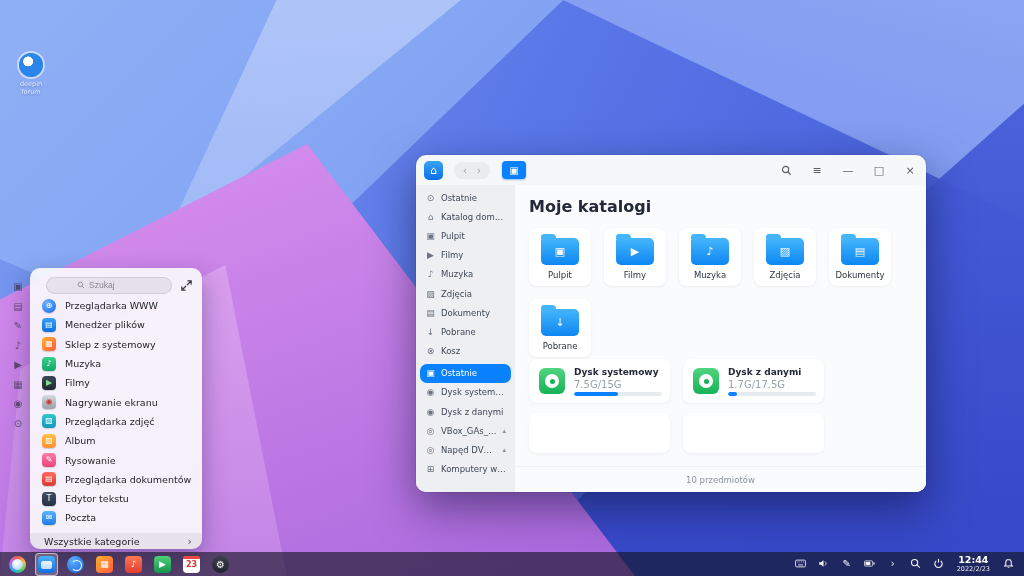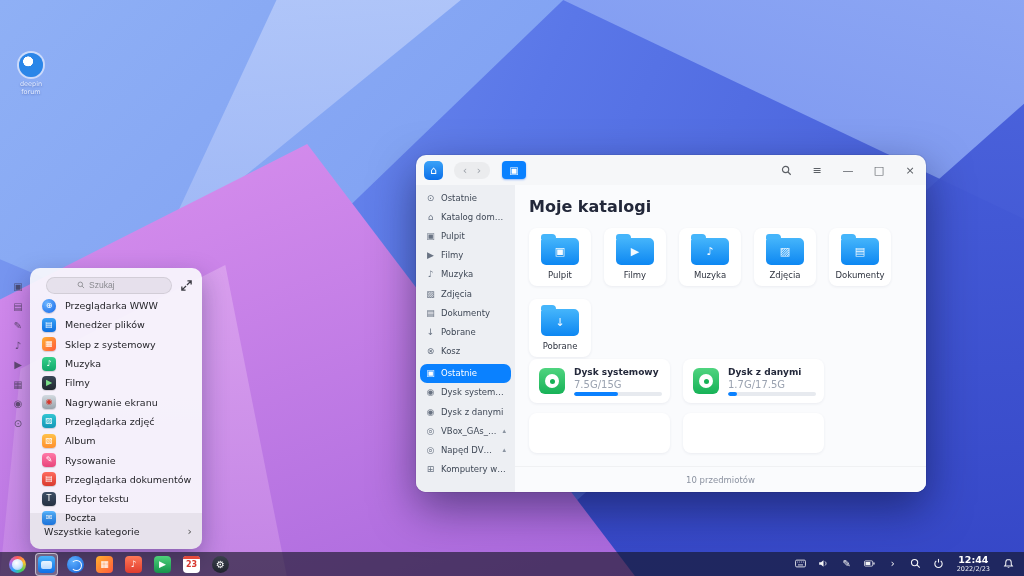--- a/index.html
+++ b/index.html
@@ -53,7 +53,7 @@
   .ai-9 { background:linear-gradient(#ff6b5e,#d83a2e); }
   .ai-10 { background:linear-gradient(#3d4e66,#253142); }
   .ai-11 { background:linear-gradient(#58b5ff,#1f7ae8); }
-  .launcher-footer { position:absolute; left:0; right:0; bottom:0; height:36px; background:rgba(0,0,0,.055);
+  .launcher-footer { position:absolute; left:0; right:0; bottom:0; height:16px; background:rgba(0,0,0,.055);
                      display:flex; align-items:center; padding:0 10px 0 14px; font-size:9.5px; color:#1f1f24; }
   .launcher-footer .chev { margin-left:auto; color:#555; font-size:11px; }
 

